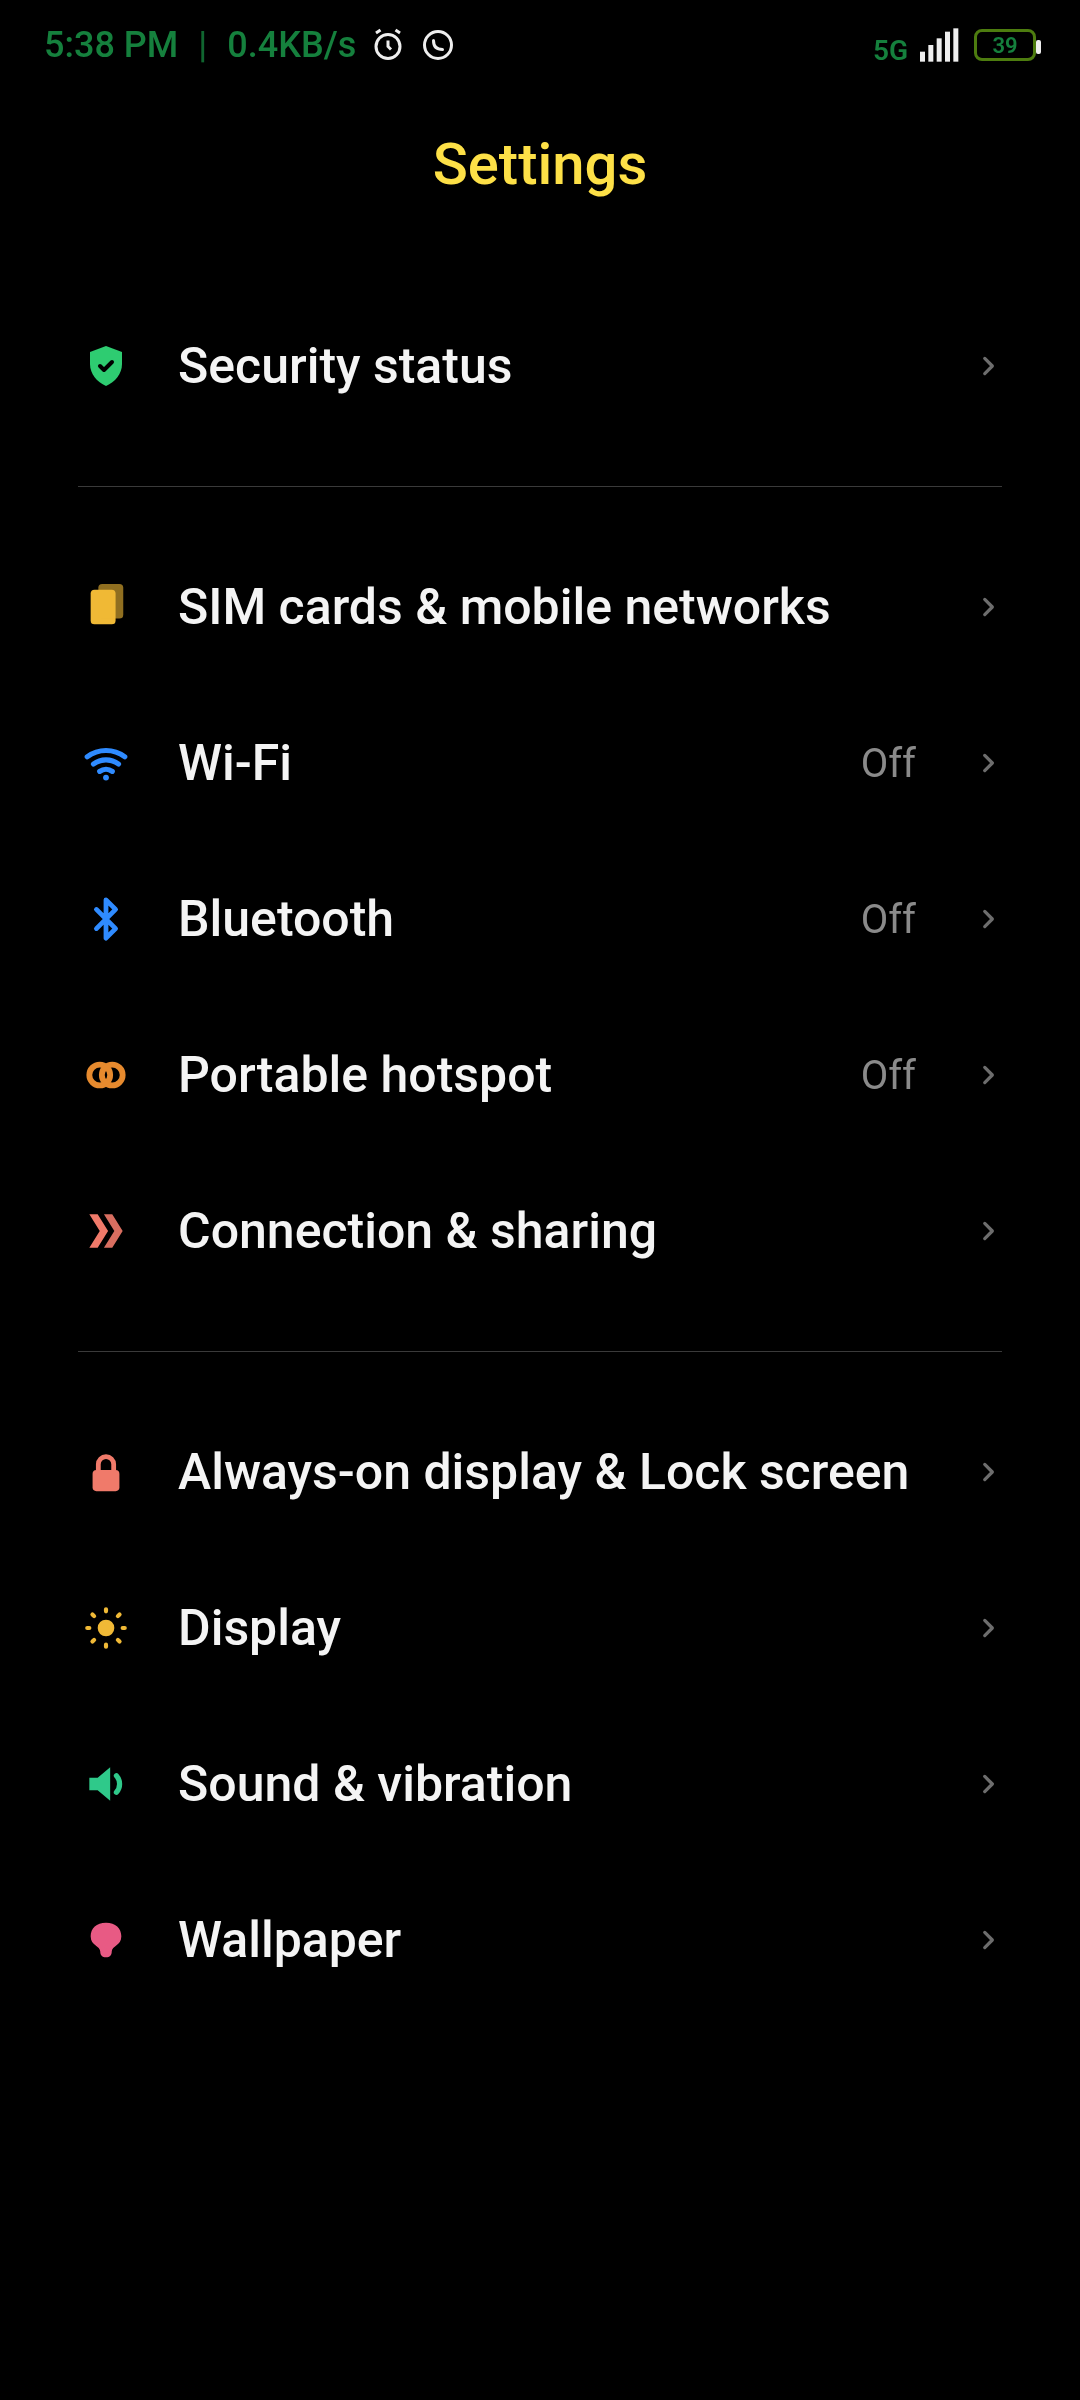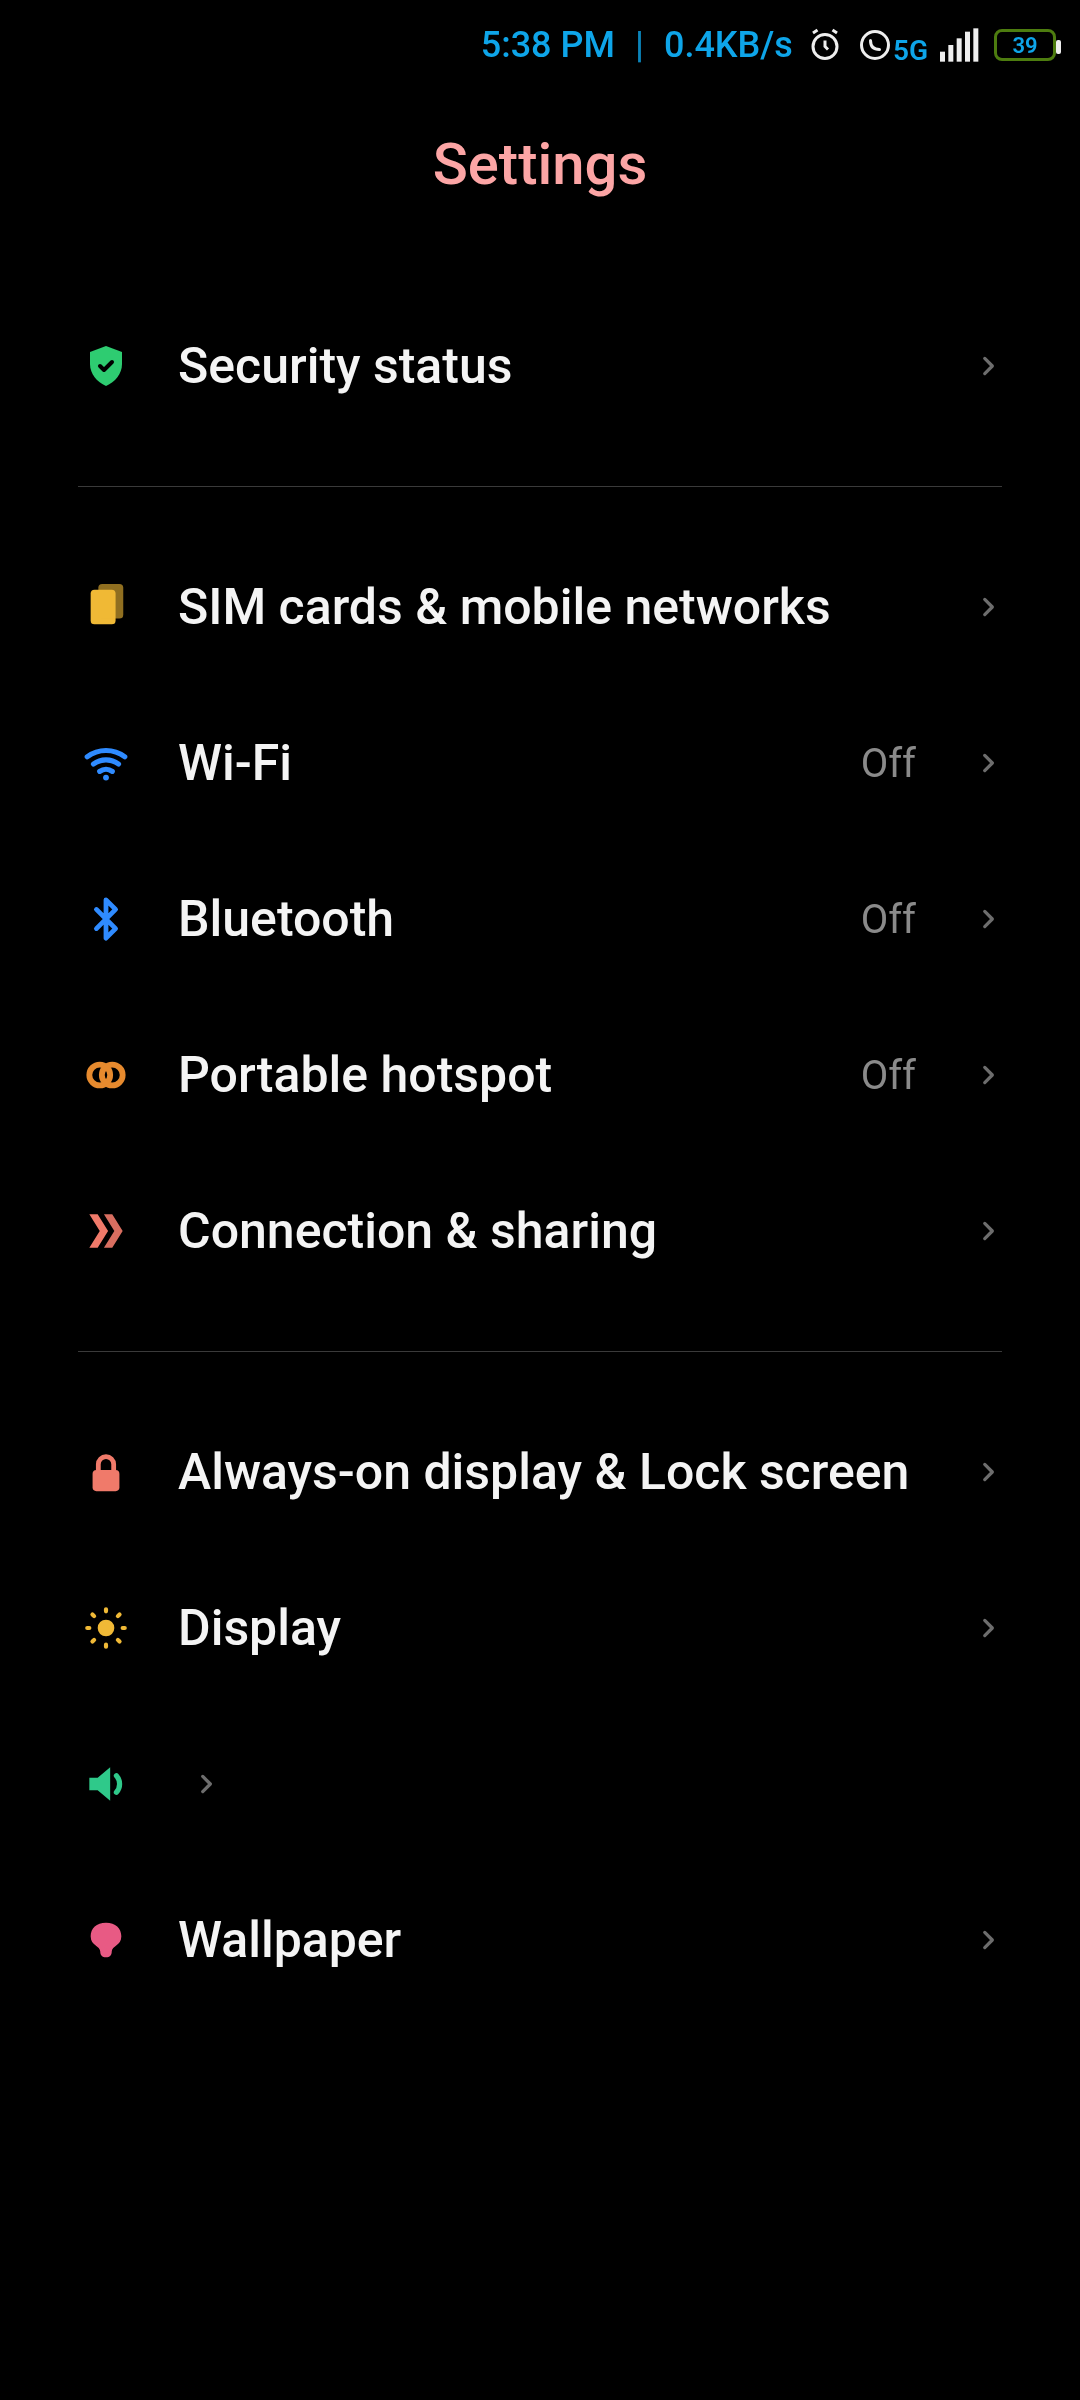--- a/index.html
+++ b/index.html
@@ -15,13 +15,13 @@
   
   .statusbar {
     height: 90px;
-    padding: 0 24px;
+    padding: 0 44px;
     display: flex;
     align-items: center;
-    justify-content: flex-end;
+    justify-content: space-between;
     font-size: 36px;
     font-weight: 500;
-    color: #0ea5e9;
+    color: #15803d;
   }
   .statusbar .left,
   .statusbar .right { display:flex; align-items:center; gap:14px; }

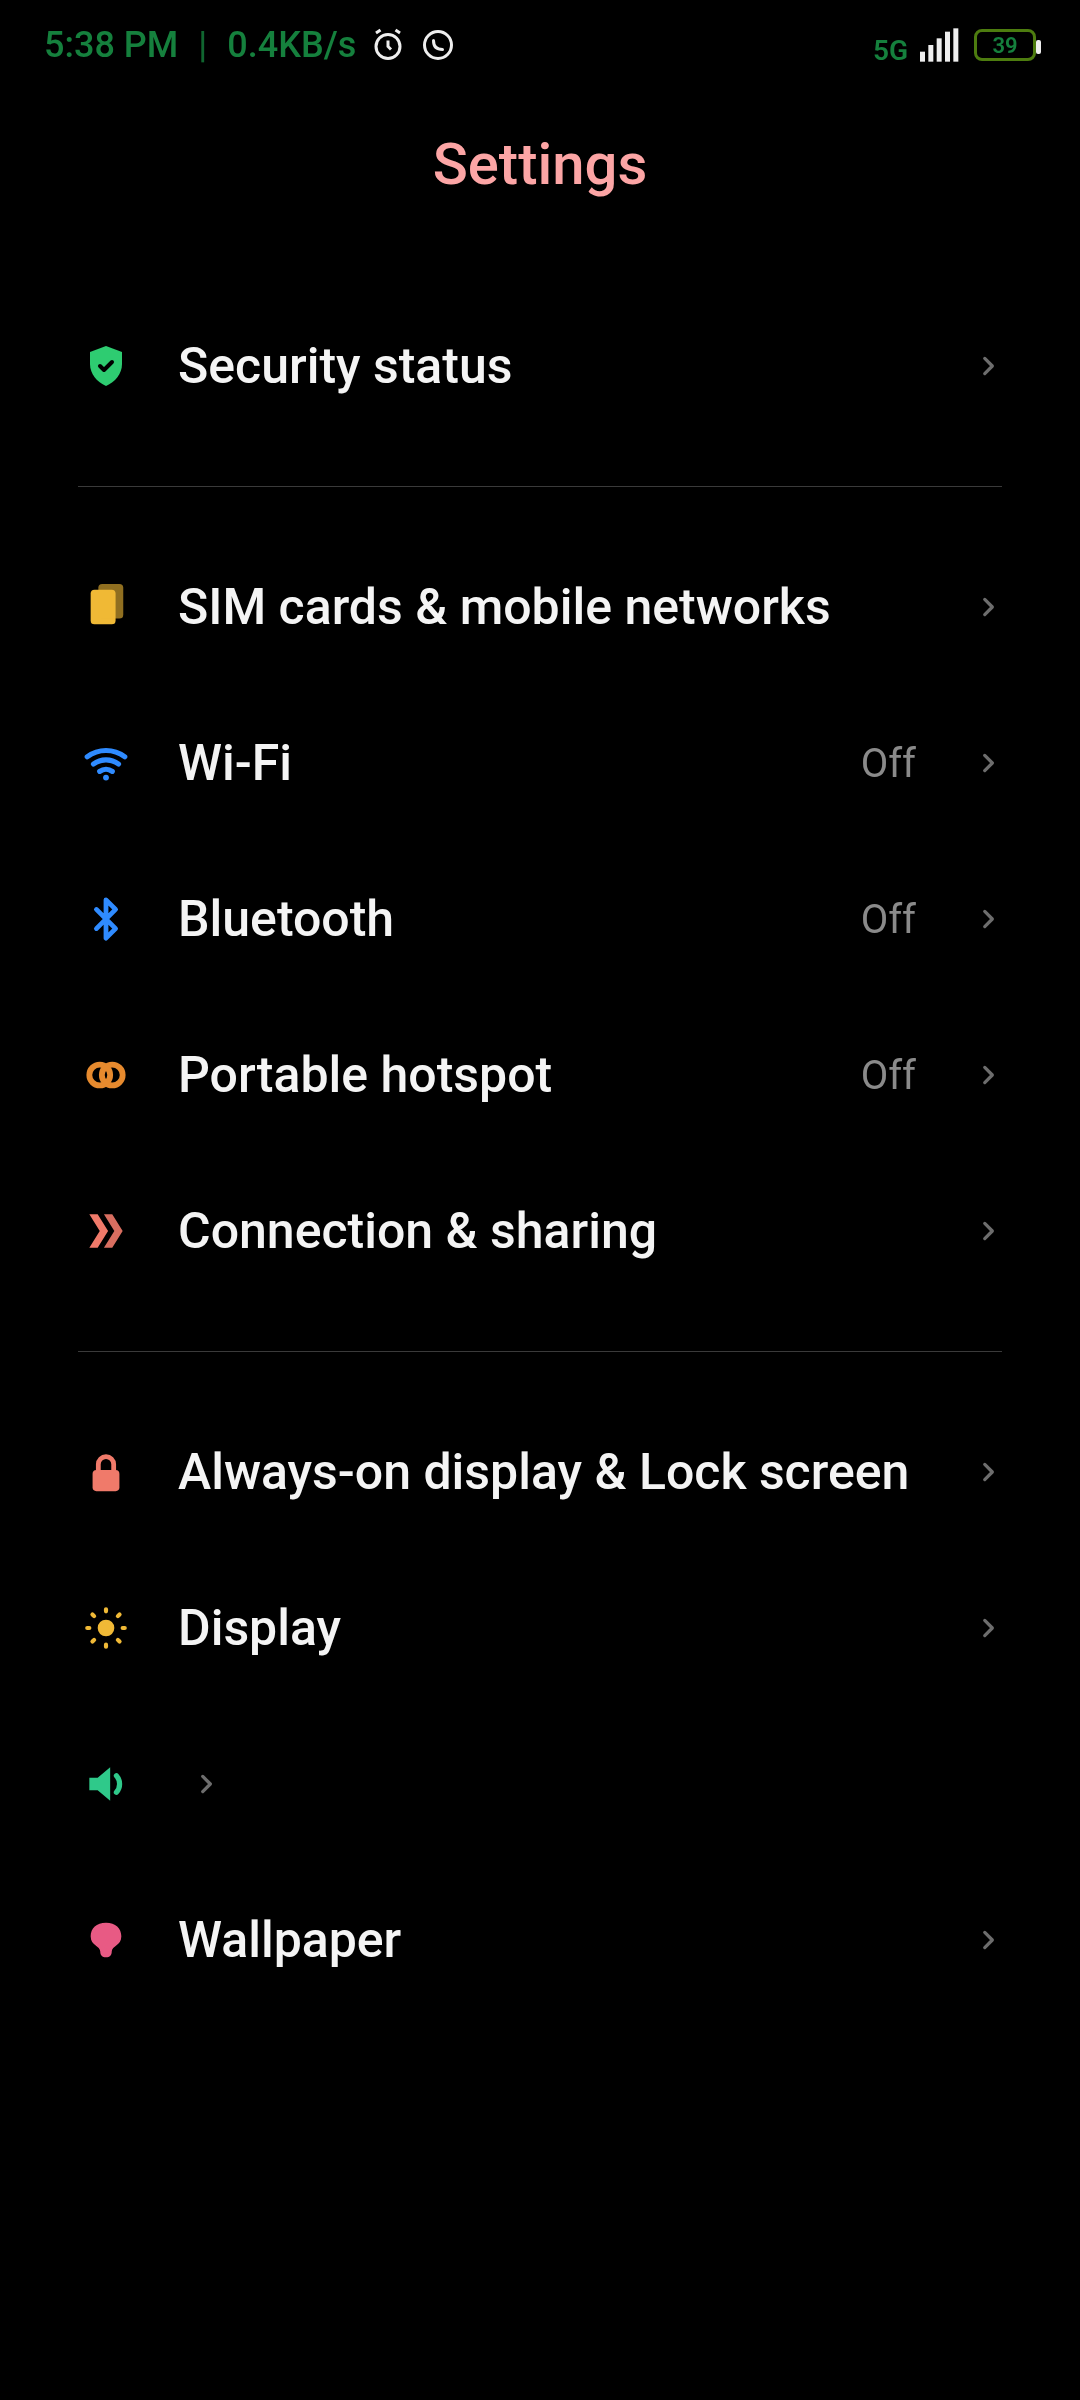--- a/index.html
+++ b/index.html
@@ -44,7 +44,7 @@
     text-align:center;
     font-size: 58px;
     font-weight: 500;
-    color: #fca5a5;
+    color: #fde047;
     margin-top: 40px;
     margin-bottom: 90px;
   }

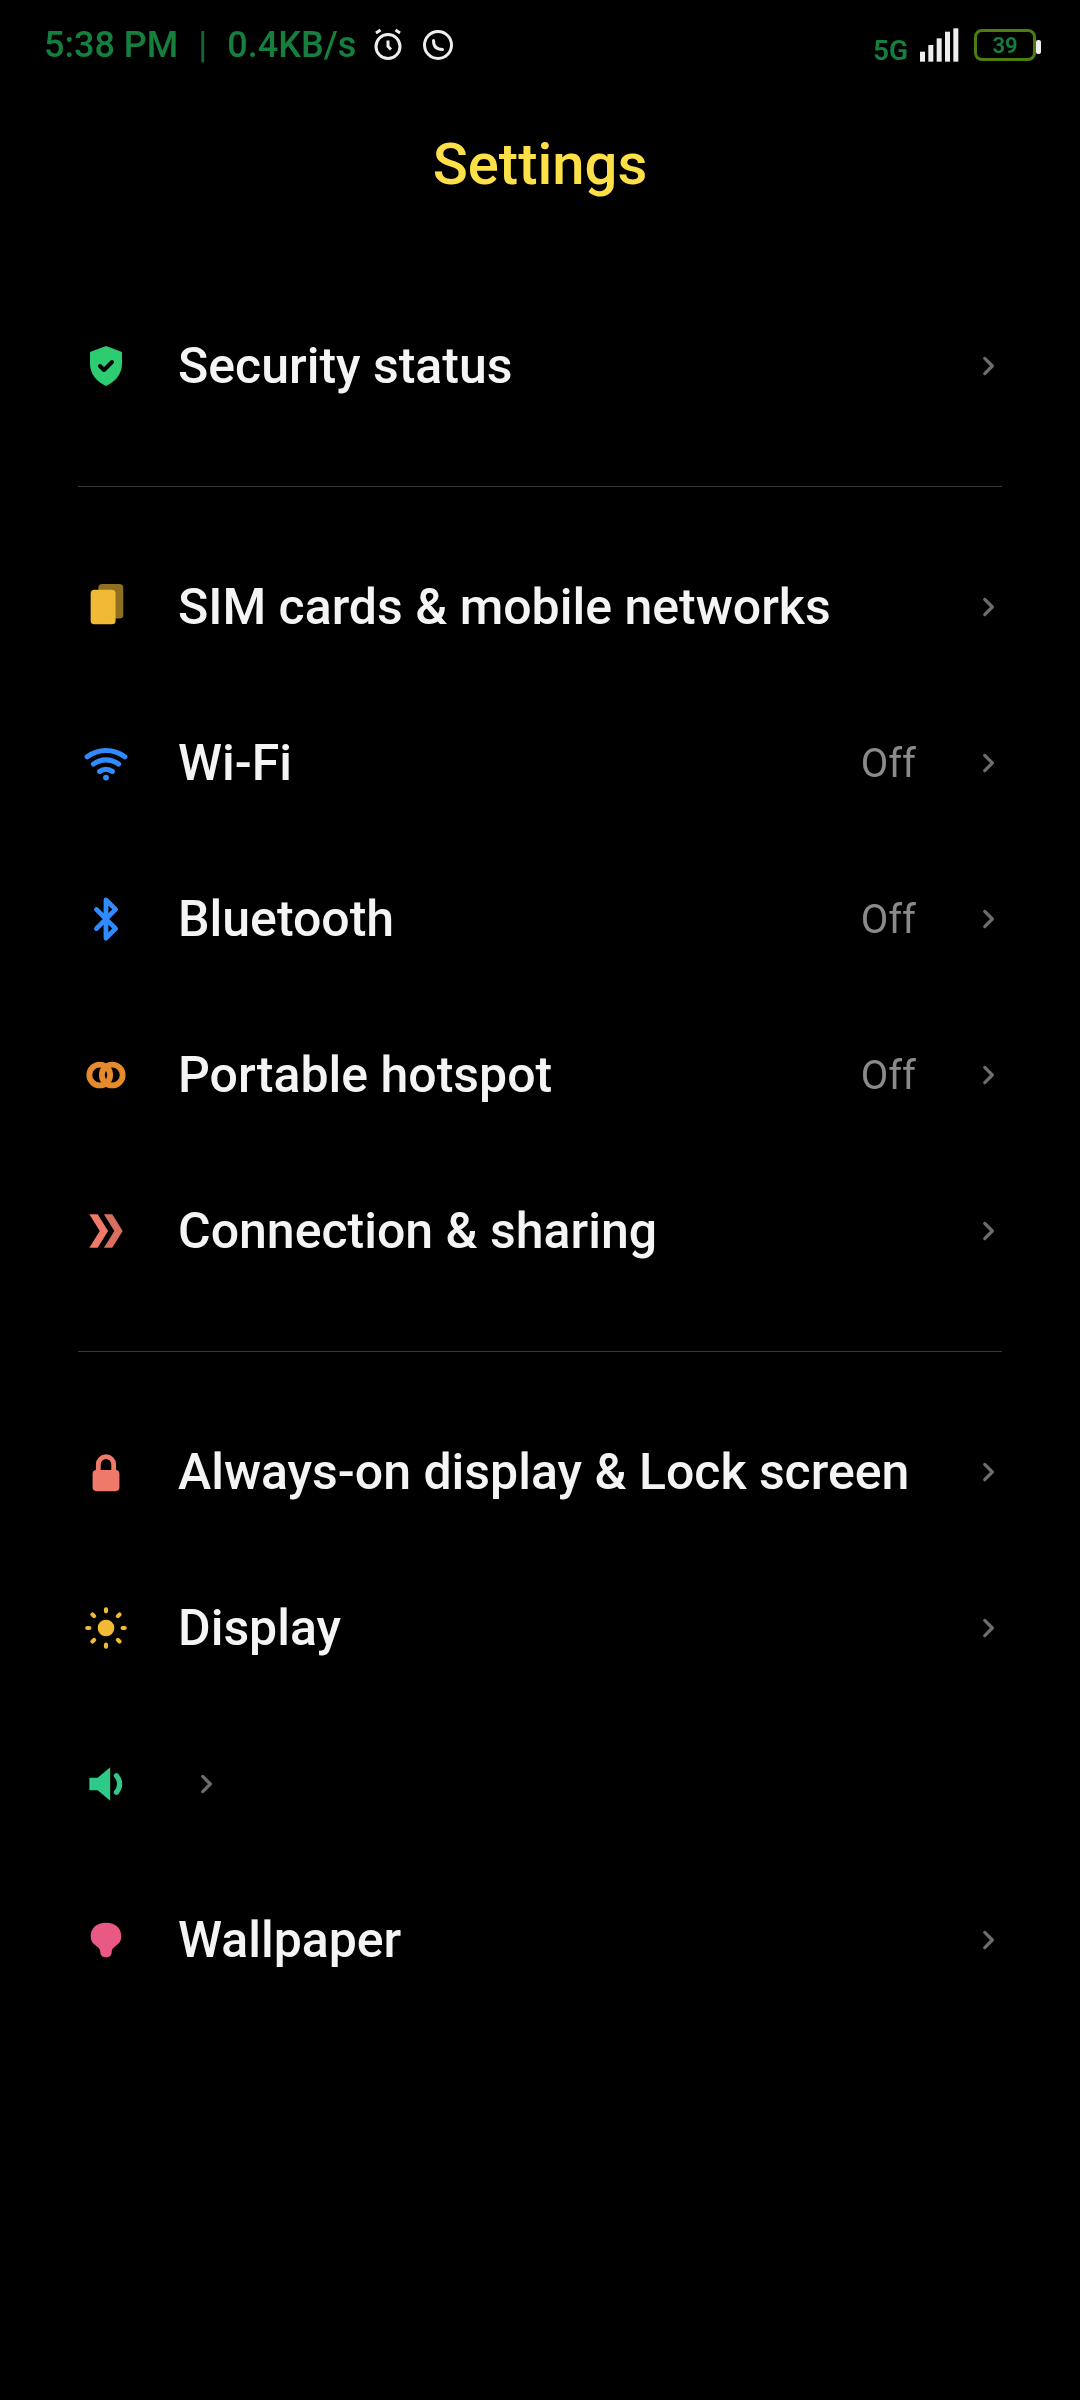--- a/index.html
+++ b/index.html
@@ -281,6 +281,7 @@
         <path d="M17 8a6 6 0 0 1 0 8" fill="none" stroke="currentColor" stroke-width="2.5" stroke-linecap="round"></path>
       </svg>
     </span>
+    <span class="label">Sound &amp; vibration</span>
     <span class="chev">
       <svg width="26" height="26" viewBox="0 0 24 24" fill="none" stroke-width="3" stroke-linecap="round" stroke-linejoin="round">
           <path d="M9 5l7 7-7 7"></path>

